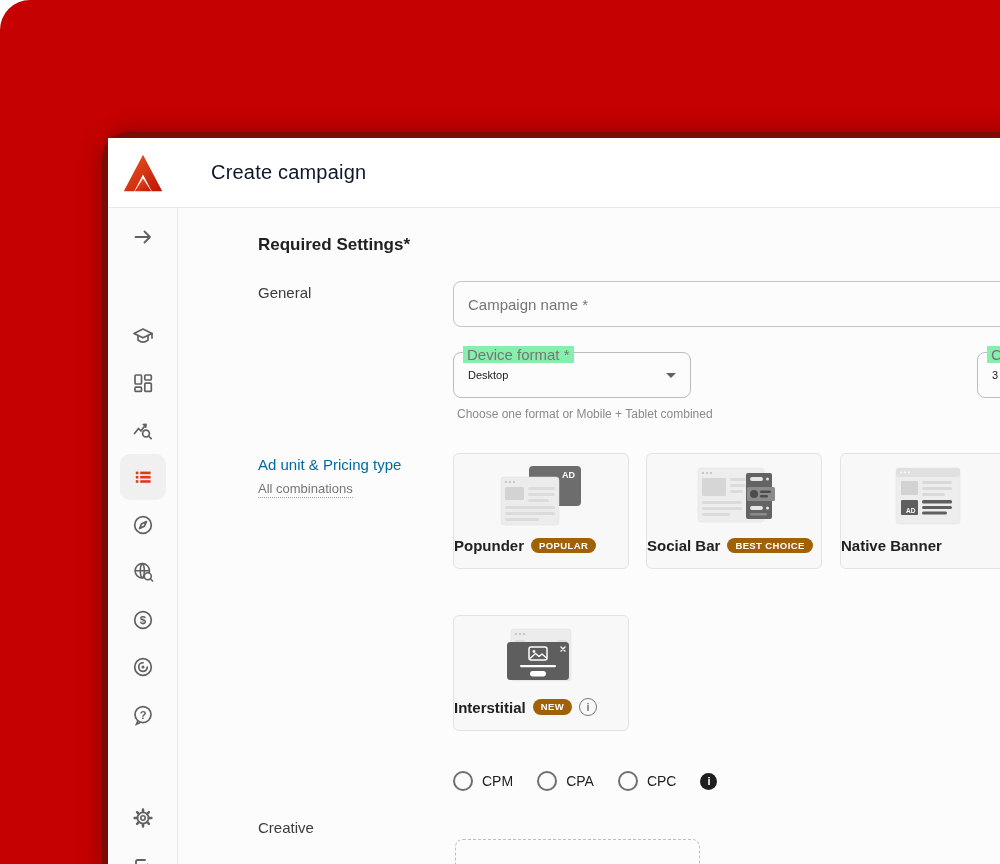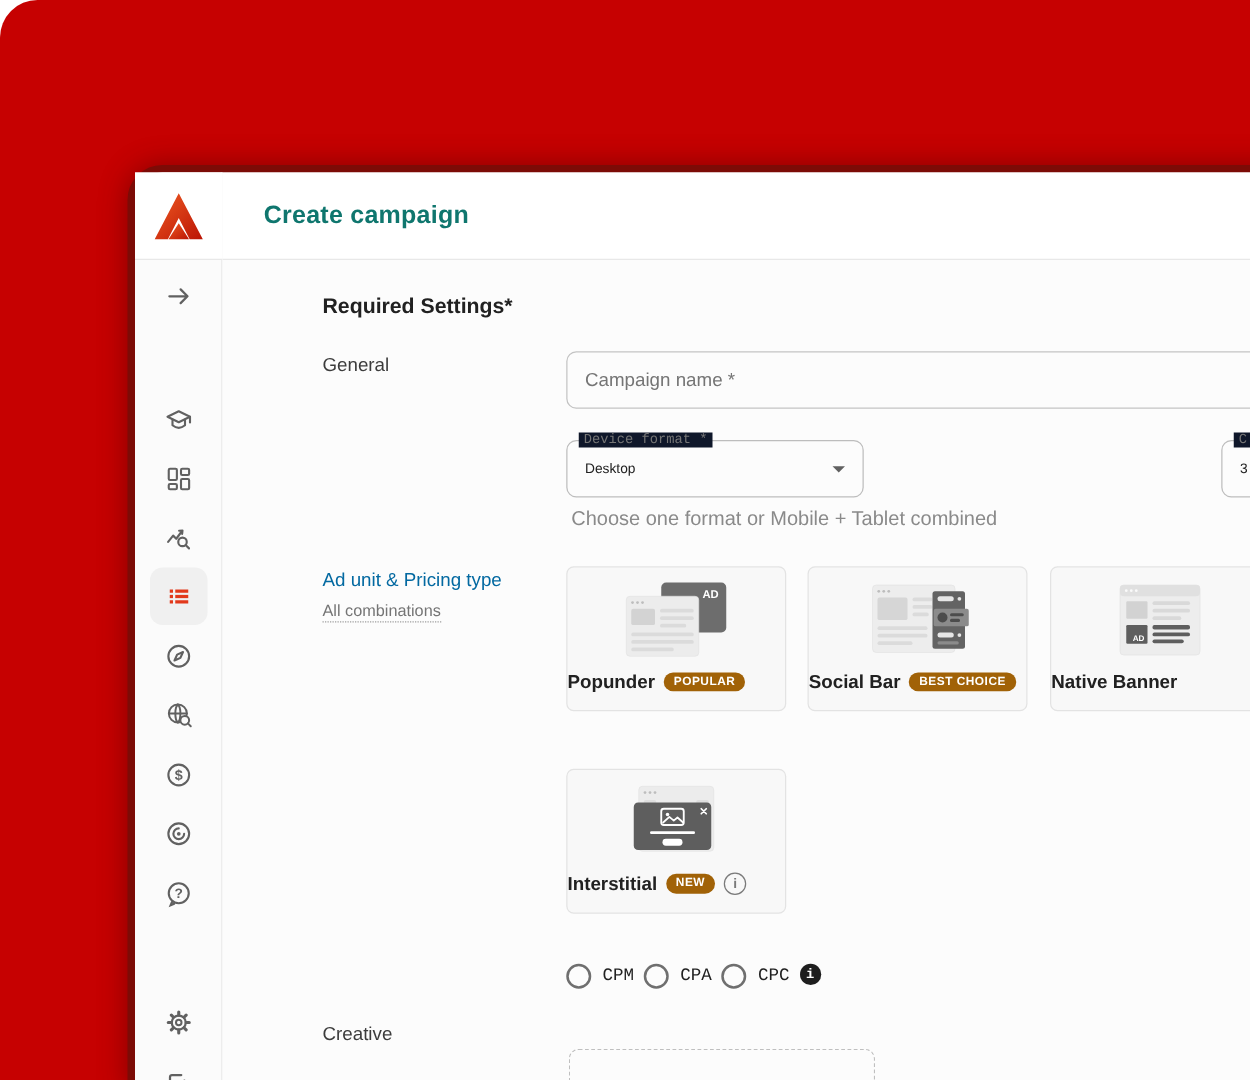--- a/index.html
+++ b/index.html
@@ -14,7 +14,7 @@
   
   .header { position:absolute; left:70px; top:0; right:0; height:70px; background:#fff;
             border-bottom:1px solid #e8e8e8; display:flex; align-items:center; }
-  .header-title { font-size:20px; font-weight:700; color:#0f766e; margin-left:33px; letter-spacing:.2px; }
+  .header-title { font-size:20px; font-weight:400; color:#0f172a; margin-left:33px; letter-spacing:.2px; }
 
   
   .sidebar { position:absolute; left:0; top:0; bottom:0; width:70px; background:#fbfbfb; border-right:1px solid #e9e9e9; }

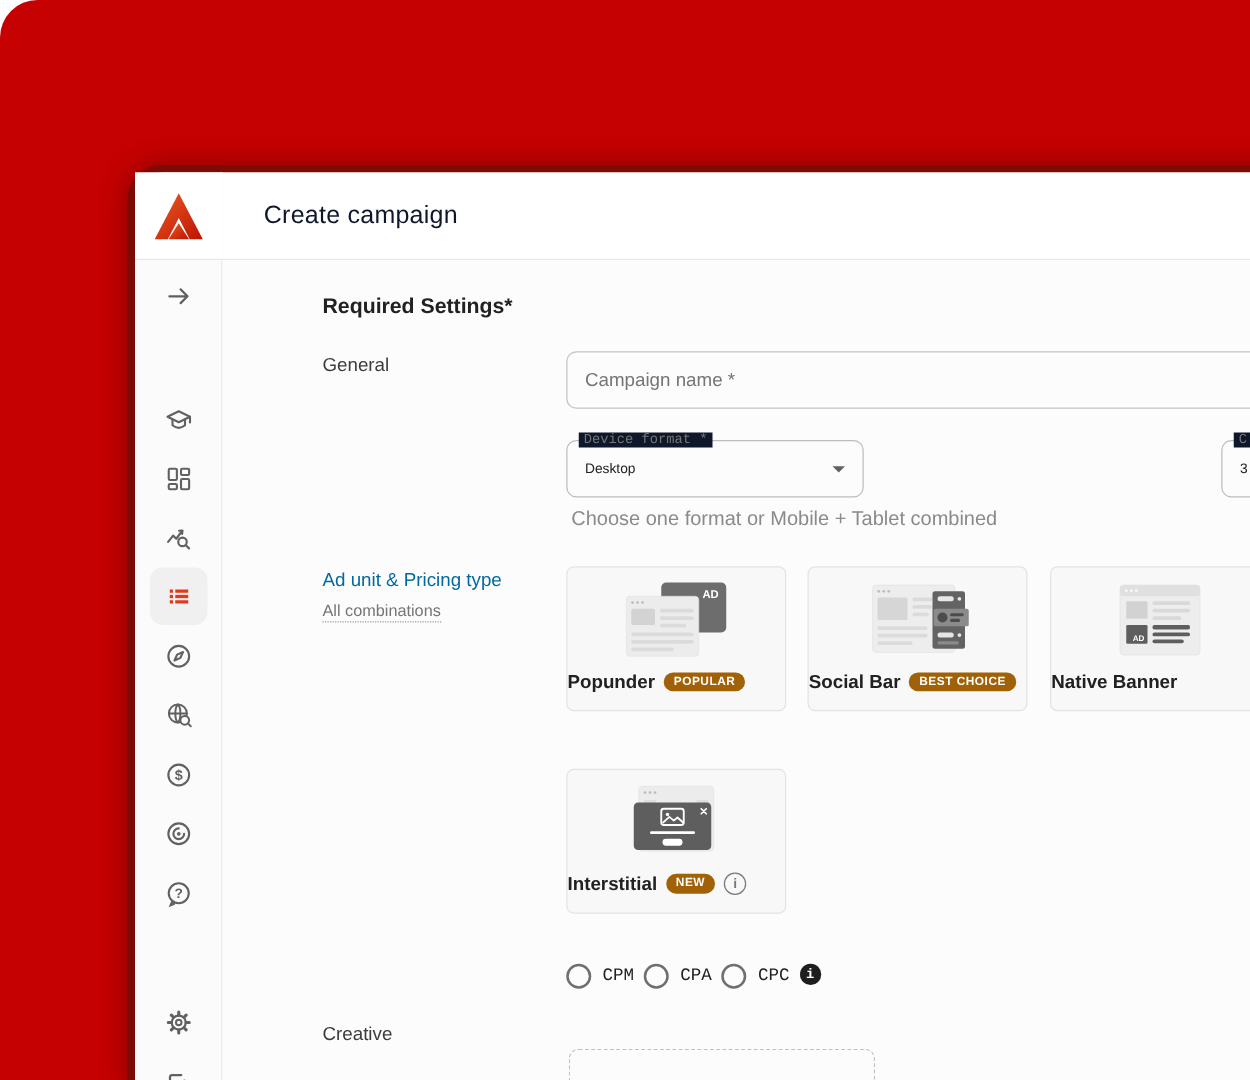--- a/index.html
+++ b/index.html
@@ -36,8 +36,8 @@
   .text-input::placeholder { color:#757575; }
 
   .select { position:absolute; top:144px; height:46px; border:1px solid #bdbdbd; border-radius:8px; cursor:pointer; }
-  .select .fl-label { position:absolute; top:-7px; left:9px; font-size:11px; color:#757575;
-                      background:#0f172a; padding:0 4px; white-space:nowrap;font-family:Liberation Mono, monospace; }
+  .select .fl-label { position:absolute; top:-7px; left:9px; font-size:15px; color:#757575;
+                      background:#86efac; padding:0 4px; white-space:nowrap; }
   .select .val { position:absolute; left:14px; top:50%; transform:translateY(-50%); font-size:11px; color:#212121; white-space:nowrap; }
   .select .arr { position:absolute; right:14px; top:50%; margin-top:-2px; width:0; height:0;
                  border-left:5px solid transparent; border-right:5px solid transparent; border-top:5px solid #616161; }

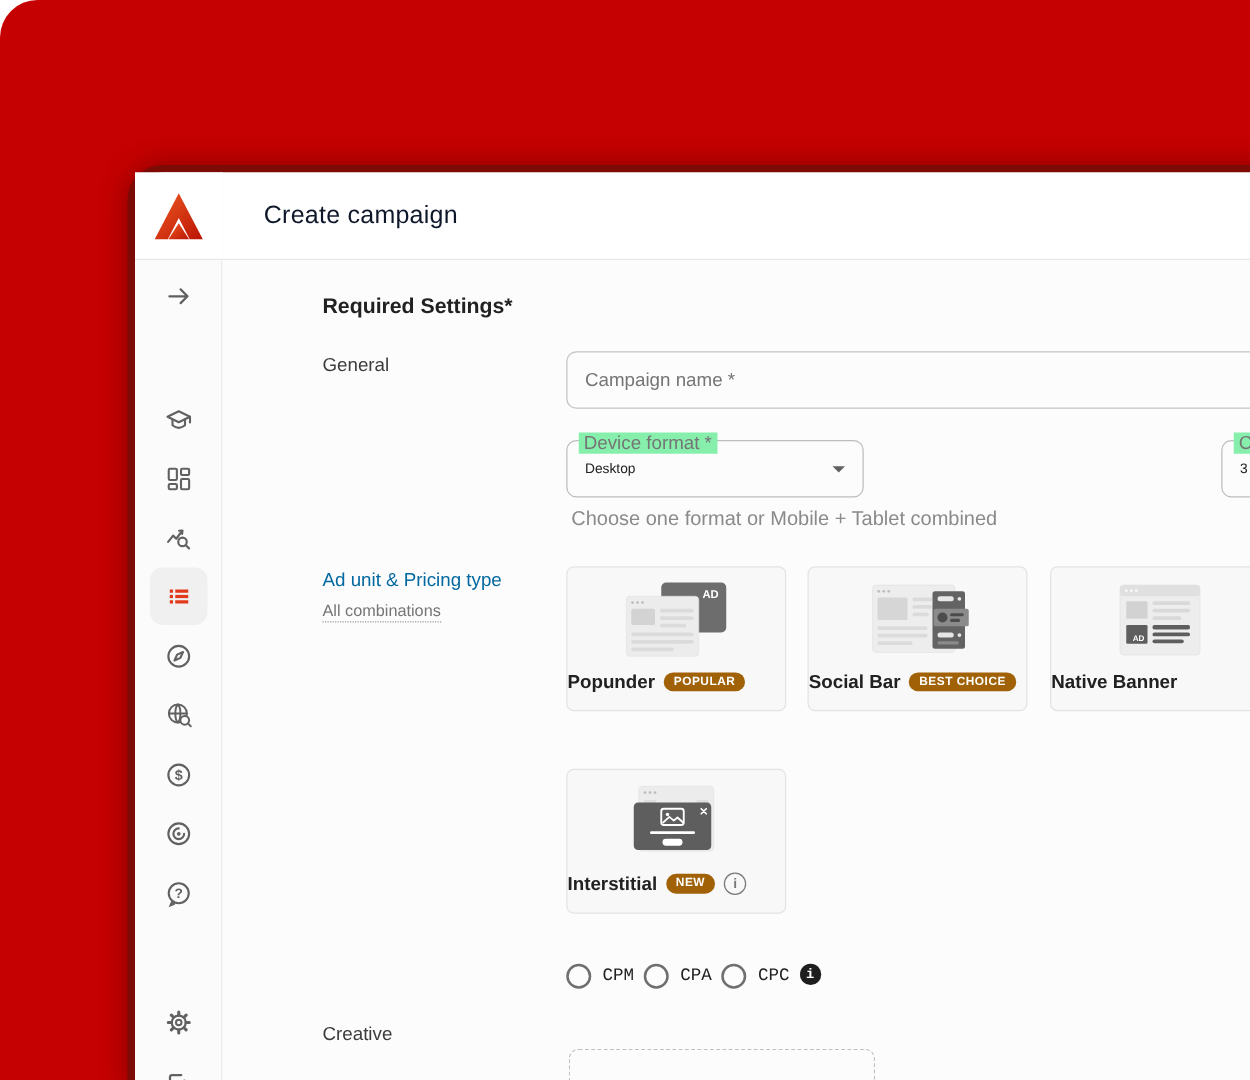--- a/index.html
+++ b/index.html
@@ -41,7 +41,7 @@
   .select .val { position:absolute; left:14px; top:50%; transform:translateY(-50%); font-size:11px; color:#212121; white-space:nowrap; }
   .select .arr { position:absolute; right:14px; top:50%; margin-top:-2px; width:0; height:0;
                  border-left:5px solid transparent; border-right:5px solid transparent; border-top:5px solid #616161; }
-  .helper { position:absolute; left:279px; top:199px; font-size:16px; color:#8a8a8a; }
+  .helper { position:absolute; left:279px; top:199px; font-size:12px; color:#8a8a8a; }
 
   .adunit-label { position:absolute; left:80px; top:248px; font-size:15px; color:#0369a1; }
   .dotted-link { position:absolute; left:80px; top:273px; font-size:13px; color:#757575;

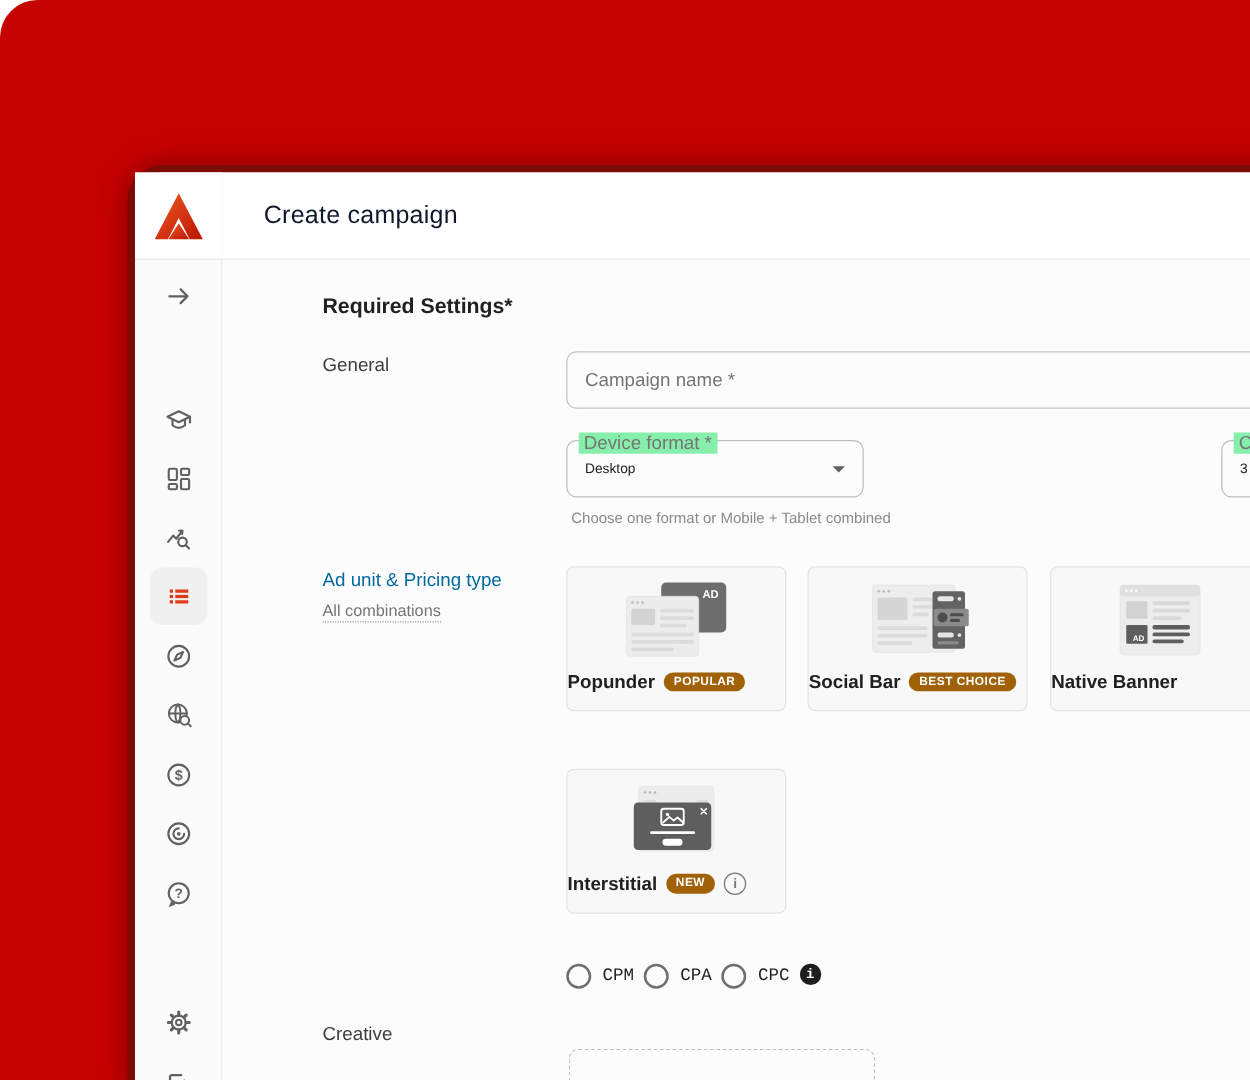--- a/index.html
+++ b/index.html
@@ -57,7 +57,7 @@
   .info-outline { width:18px; height:18px; border:1.5px solid #7a7a7a; border-radius:50%; color:#7a7a7a;
                   font-size:11px; font-weight:700; display:flex; align-items:center; justify-content:center; font-style:normal; }
 
-  .pricing { position:absolute; left:275px; top:563px; display:flex; align-items:flex-start; gap:8px;font-family:Liberation Mono, monospace; }
+  .pricing { position:absolute; left:275px; top:563px; display:flex; align-items:center; gap:24px; }
   .radio-opt { display:flex; align-items:center; gap:9px; cursor:pointer; }
   .radio-circle { width:20px; height:20px; border:2px solid #6f6f6f; border-radius:50%; background:transparent; }
   .radio-text { font-size:14px; color:#212121; }

